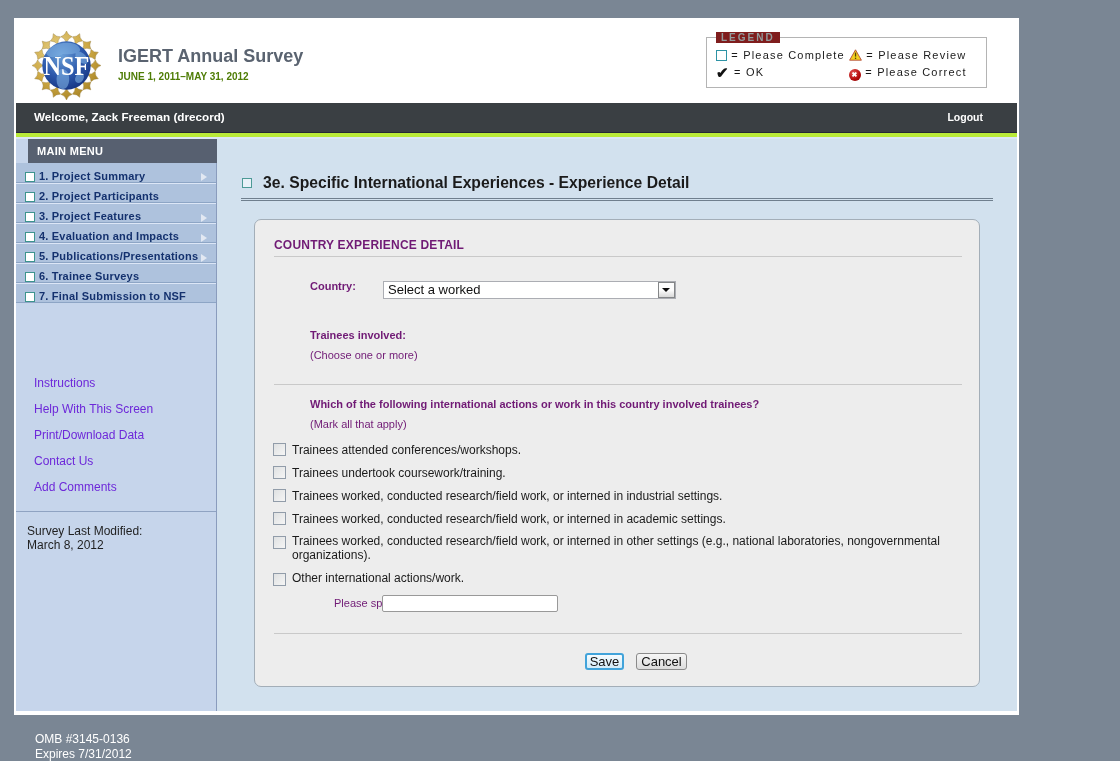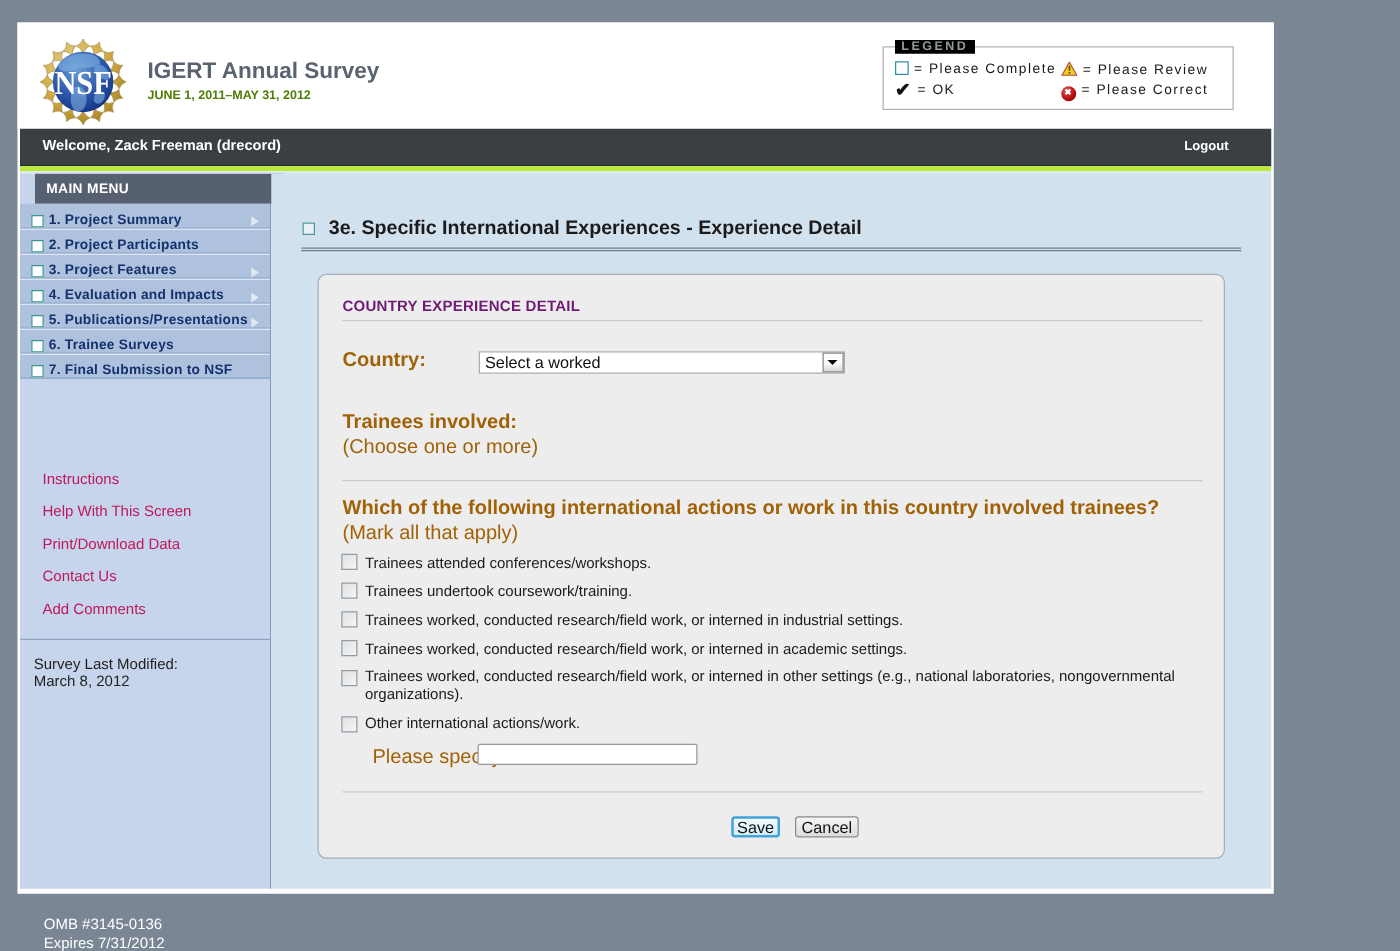--- a/index.html
+++ b/index.html
@@ -12,7 +12,7 @@
   #subtitle { position:absolute; left:104px; top:53px; font-size:10px; font-weight:bold; color:#4e7c05; }
   
   #legend { position:absolute; left:692px; top:19px; width:281px; height:51px; border:1px solid #b4b4b4; }
-  #legend .cap { position:absolute; left:9px; top:-6px; background:#000000; padding:0 5px; font-size:10px; font-weight:bold; color:#939c9d; letter-spacing:2px; line-height:11px; }
+  #legend .cap { position:absolute; left:9px; top:-6px; background:#7f1d1d; padding:0 5px; font-size:10px; font-weight:bold; color:#939c9d; letter-spacing:2px; line-height:11px; }
   .lrow { position:absolute; font-size:11px; letter-spacing:1.2px; color:#1a1a1a; white-space:nowrap; }
   .lsq { display:inline-block; width:11px; height:11px; border:1px solid #2e93a5; background:#fff; vertical-align:-2px; }
   .lchk { font-size:15px; font-weight:bold; color:#111; vertical-align:-2px; line-height:10px; }

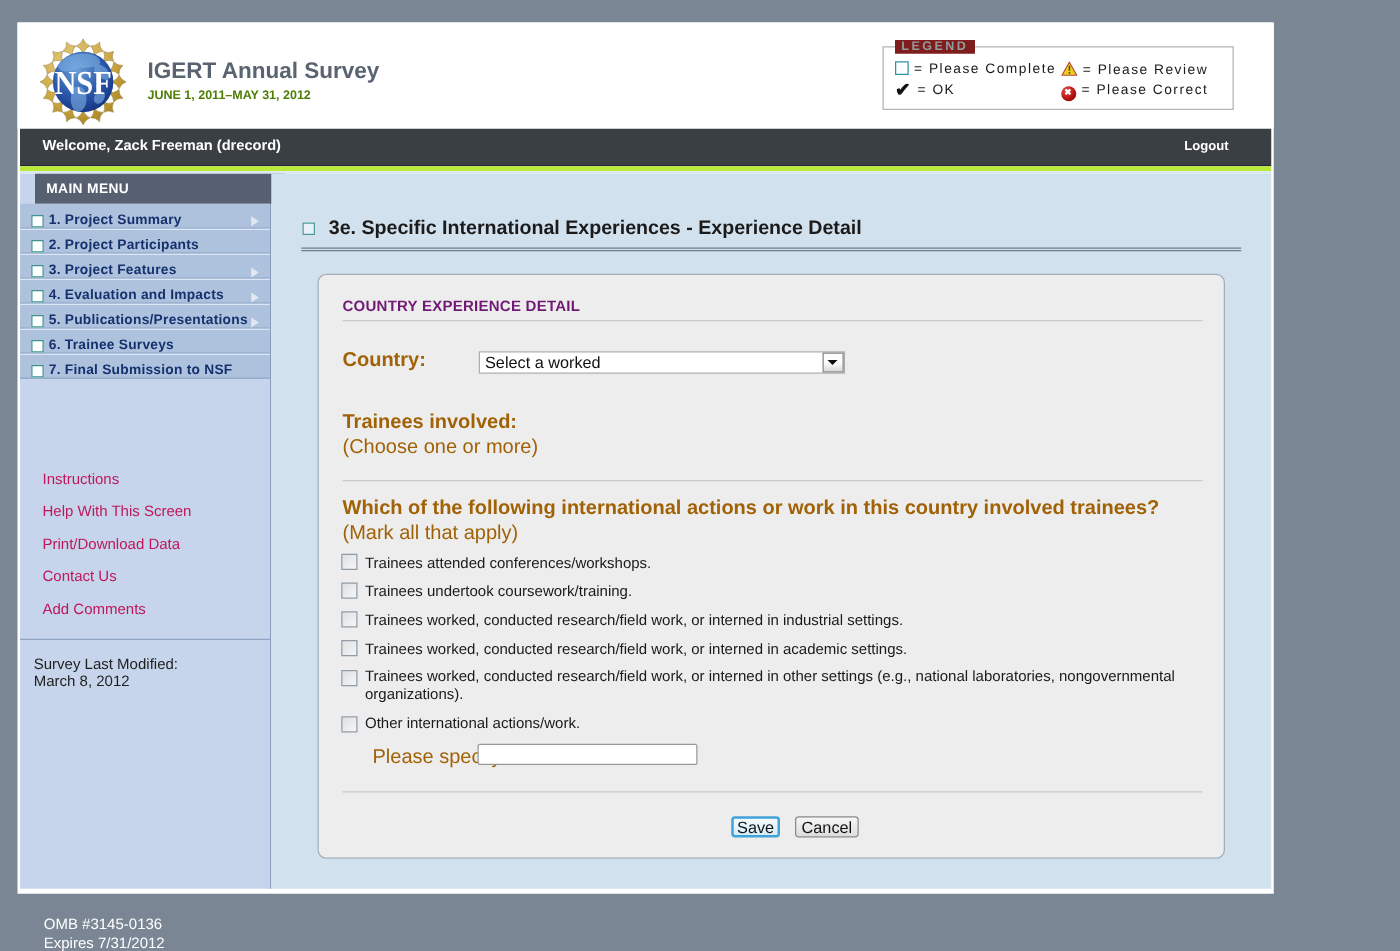--- a/index.html
+++ b/index.html
@@ -48,7 +48,7 @@
   
   .ph1 { position:absolute; left:19px; top:18px; font-size:12px; font-weight:bold; color:#701a75; letter-spacing:0.2px;text-align:right; }
   .phr { position:absolute; left:19px; width:688px; height:1px; background:#c9c9c9; }
-  .lbl { position:absolute; font-size:16px; color:#a16207; }
+  .lbl { position:absolute; font-size:11px; color:#701a75;margin-left:36px; }
   .b { font-weight:bold; }
   #sel { position:absolute; left:128px; top:61px; width:293px; height:18px; background:#fff; border:1px solid #abadb3; }
   #sel .st { position:absolute; left:4px; top:0px; font-size:13px; color:#111; }

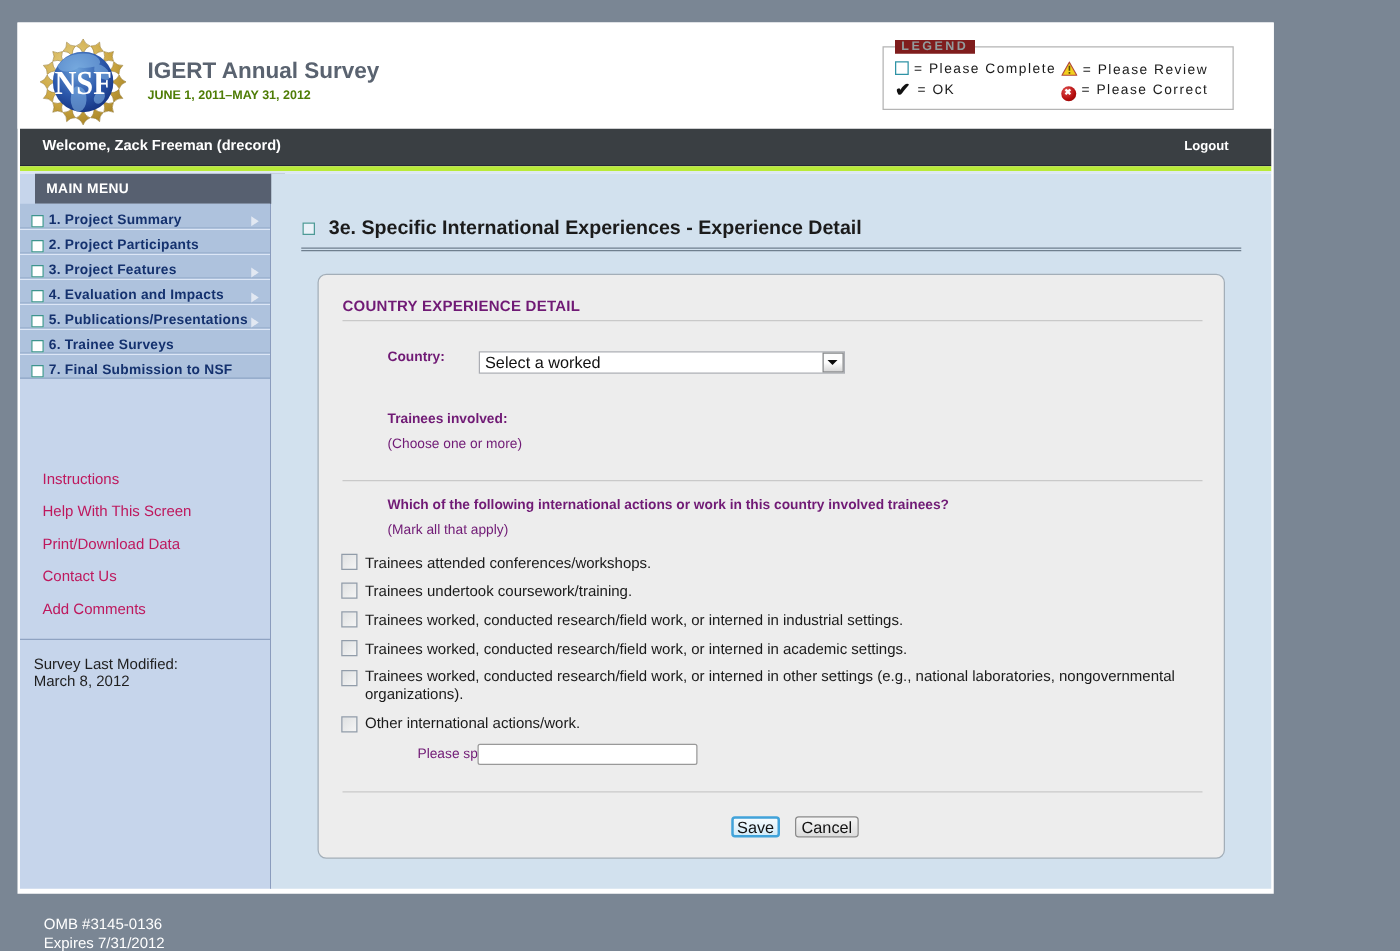--- a/index.html
+++ b/index.html
@@ -37,7 +37,7 @@
   .mitem span.t { font-size:11px; font-weight:bold; color:#14316e; letter-spacing:0.2px; }
   .marrow { position:absolute; right:9px; top:10px; width:0; height:0; border-top:4px solid transparent; border-bottom:4px solid transparent; border-left:6px solid #e2e8f2; }
   #slinks { position:absolute; left:0; top:231px; width:100%; }
-  .slink { height:26px; line-height:26px; padding-left:18px; font-size:12px; color:#be185d; }
+  .slink { height:26px; line-height:26px; padding-left:18px; font-size:12px; color:#6d28d9; }
   #sdiv { position:absolute; left:0; top:372px; width:100%; height:1px; background:#8fa3c2; }
   #smod { position:absolute; left:11px; top:385px; font-size:12px; color:#1f1f1f; line-height:14.3px; }
   

